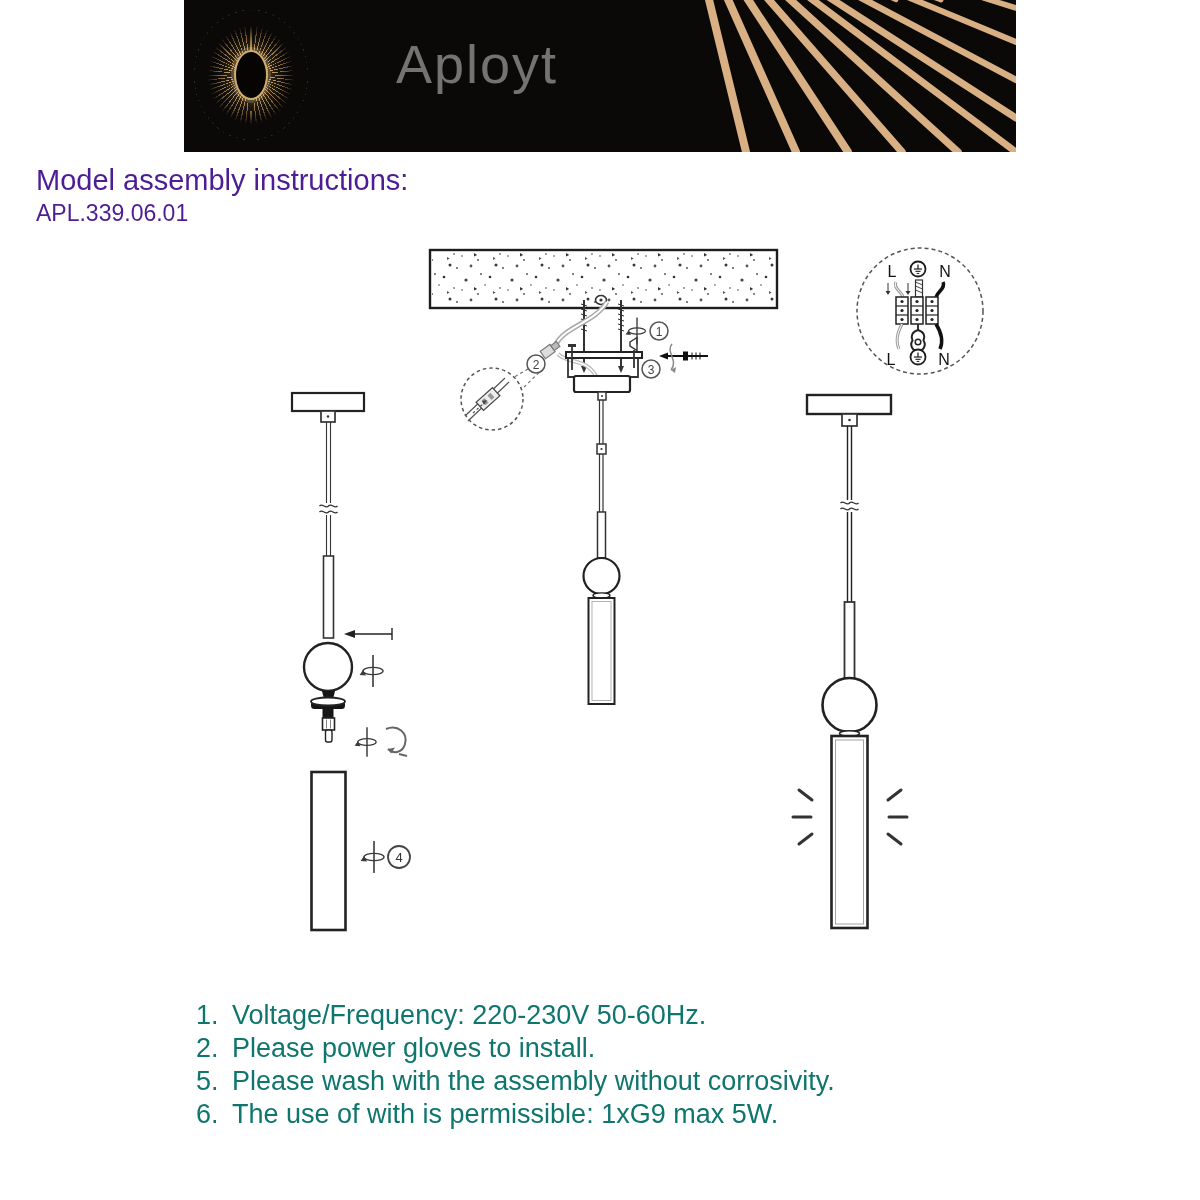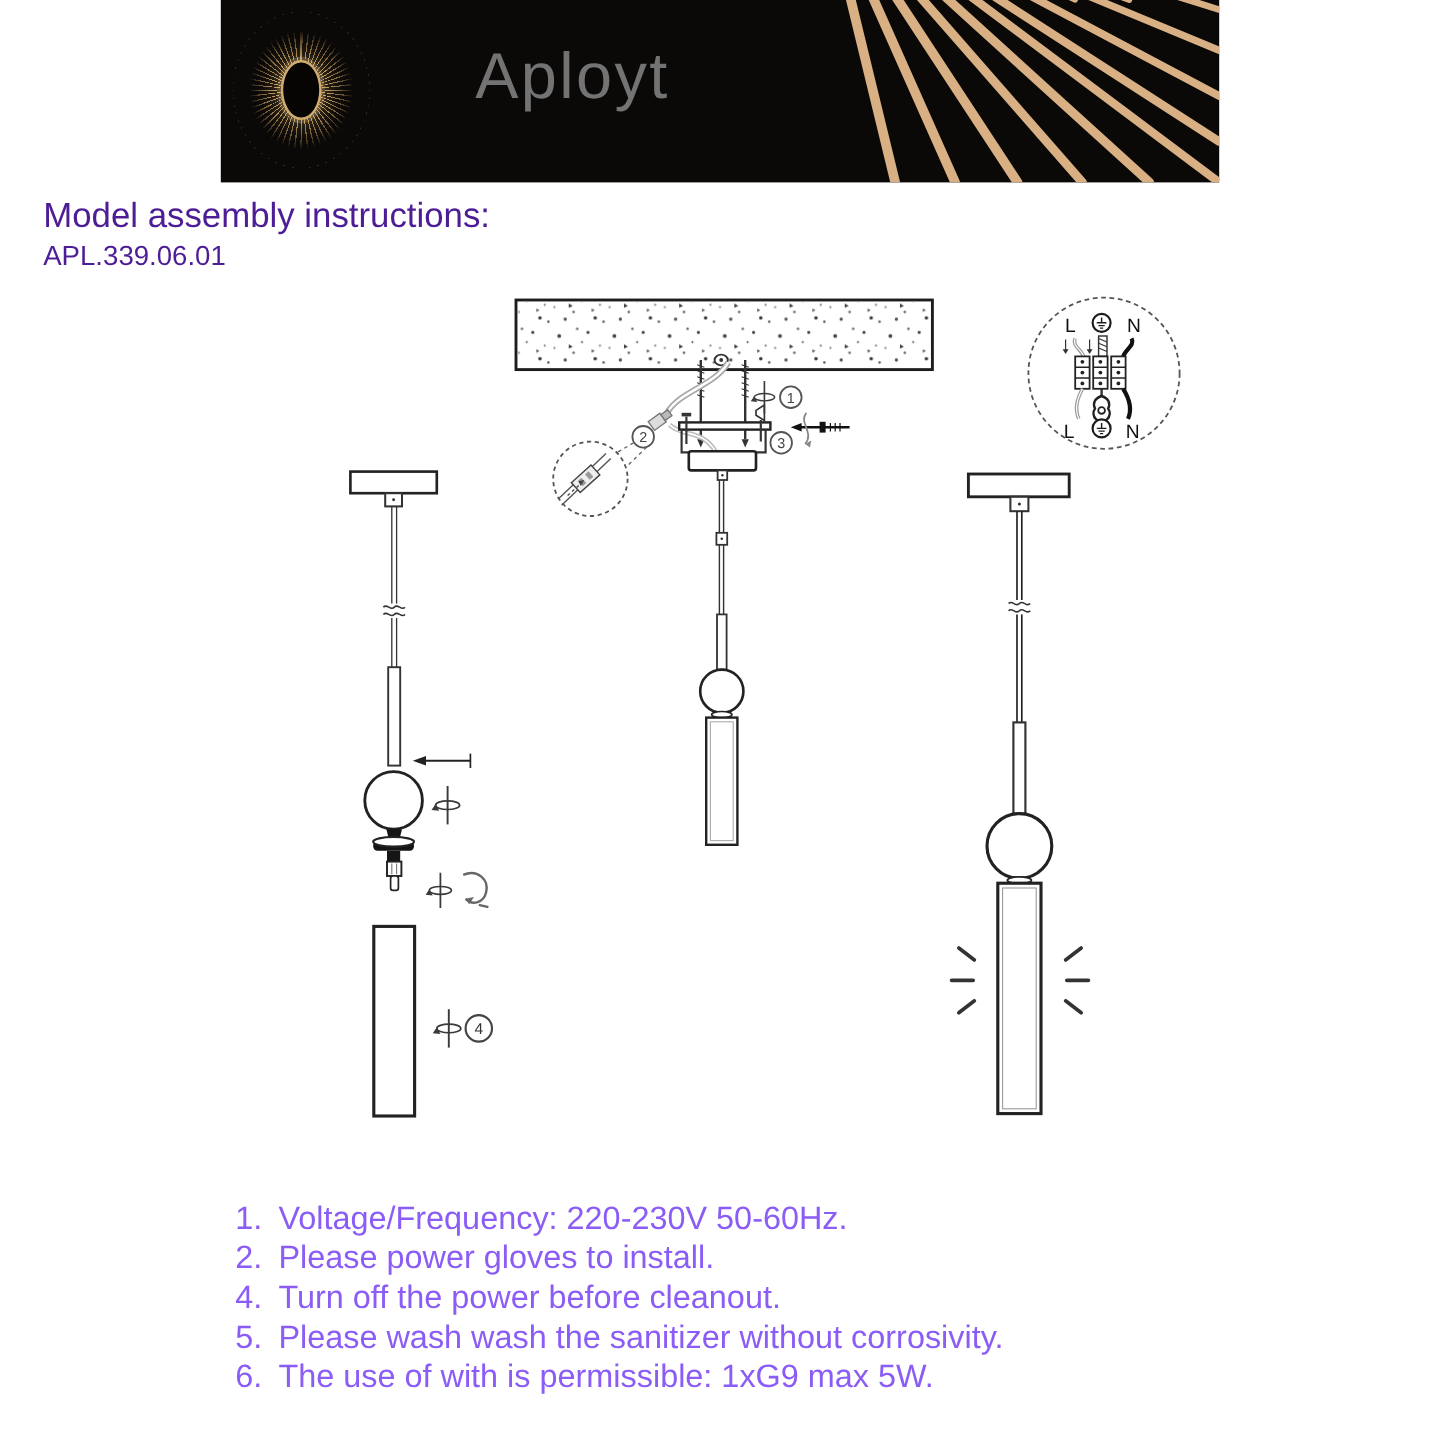--- a/index.html
+++ b/index.html
@@ -38,7 +38,7 @@
   
   .diagram{position:absolute;left:180px;top:238px;}
   
-  .instructions{position:absolute;left:196px;top:999px;color:#8b5cf6;}
+  .instructions{position:absolute;left:196px;top:999px;color:#0f766e;}
   .li{font-size:27px;line-height:33px;white-space:nowrap;}
   .num{display:inline-block;width:36px;}
 </style>

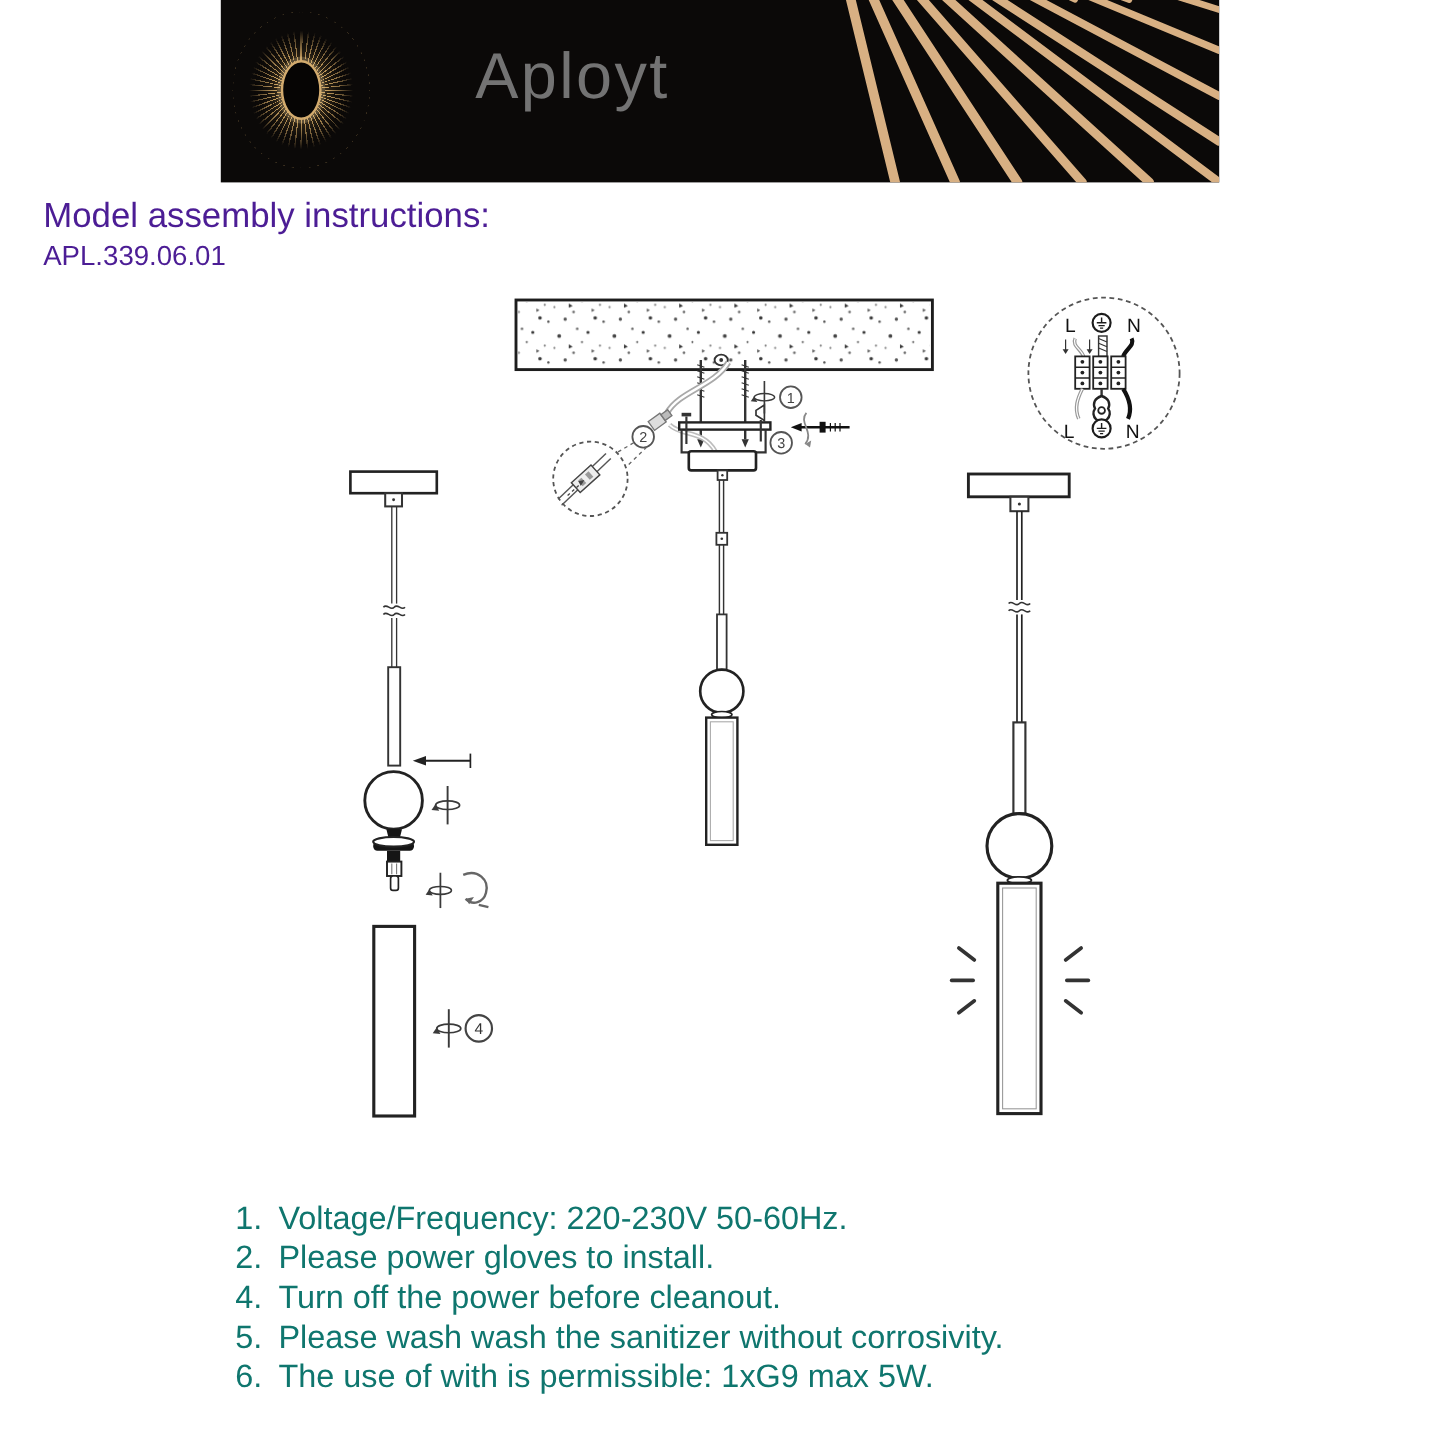--- a/index.html
+++ b/index.html
@@ -312,7 +312,6 @@
 <div class="instructions">
   <div class="li"><span class="num">1.</span><span>Voltage/Frequency: 220-230V 50-60Hz.</span></div>
   <div class="li"><span class="num">2.</span><span>Please power gloves to install.</span></div>
-  <div class="li"><span class="num">4.</span><span>Turn off the power before cleanout.</span></div>
   <div class="li"><span class="num">5.</span><span>Please wash wash the sanitizer without corrosivity.</span></div>
   <div class="li"><span class="num">6.</span><span>The use of with is permissible: 1xG9 max 5W.</span></div>
 </div>

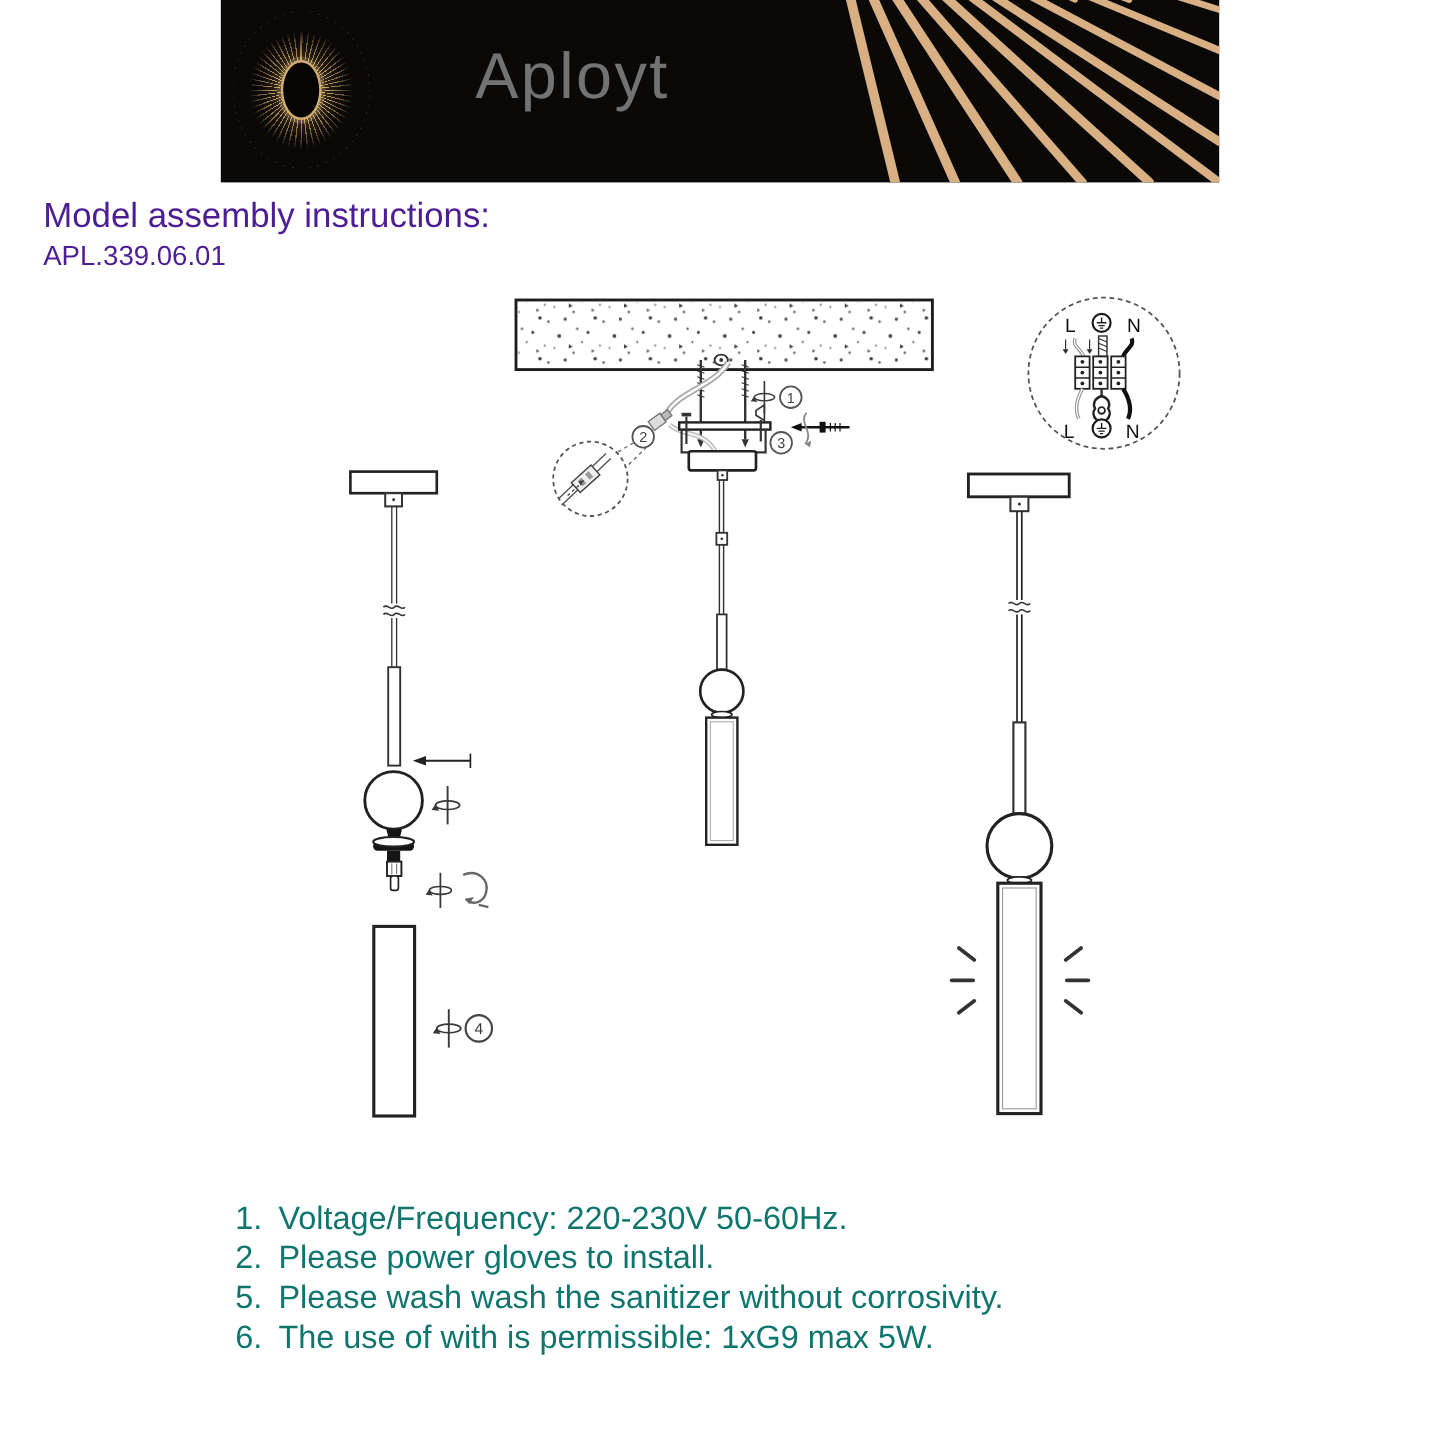--- a/index.html
+++ b/index.html
@@ -312,7 +312,7 @@
 <div class="instructions">
   <div class="li"><span class="num">1.</span><span>Voltage/Frequency: 220-230V 50-60Hz.</span></div>
   <div class="li"><span class="num">2.</span><span>Please power gloves to install.</span></div>
-  <div class="li"><span class="num">5.</span><span>Please wash wash the sanitizer without corrosivity.</span></div>
+  <div class="li"><span class="num">5.</span><span>Please wash with the assembly without corrosivity.</span></div>
   <div class="li"><span class="num">6.</span><span>The use of with is permissible: 1xG9 max 5W.</span></div>
 </div>
 

